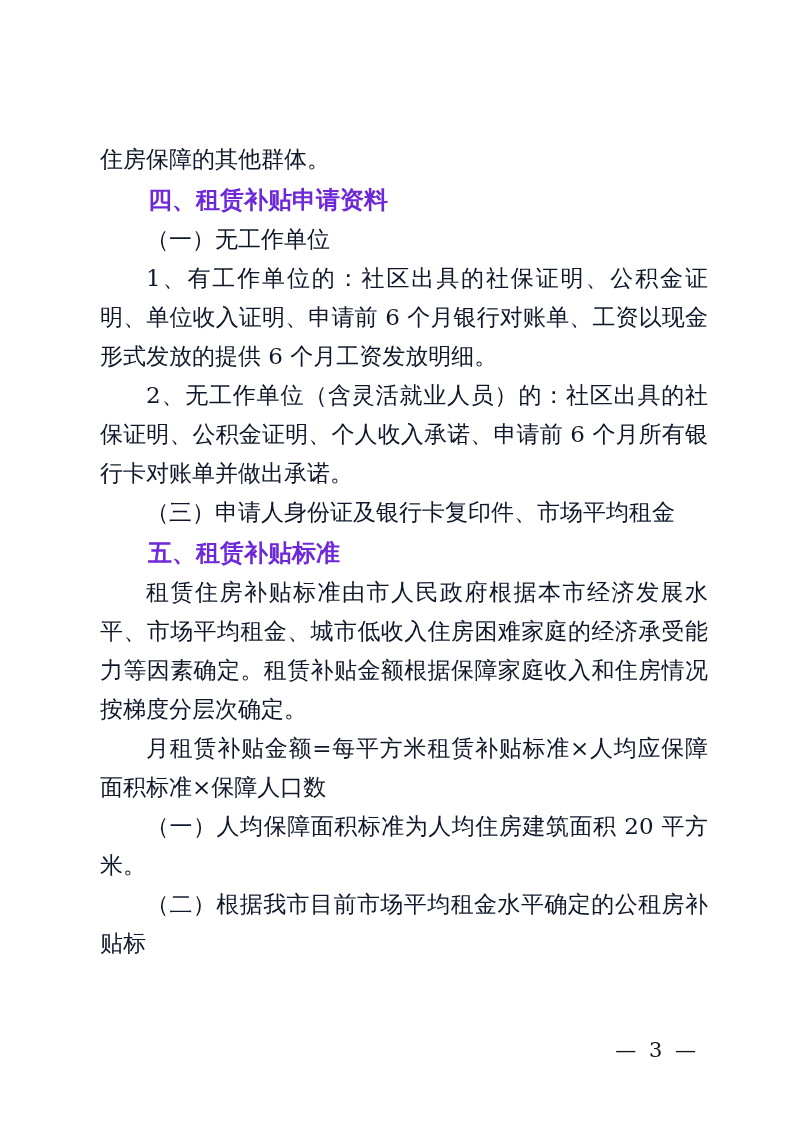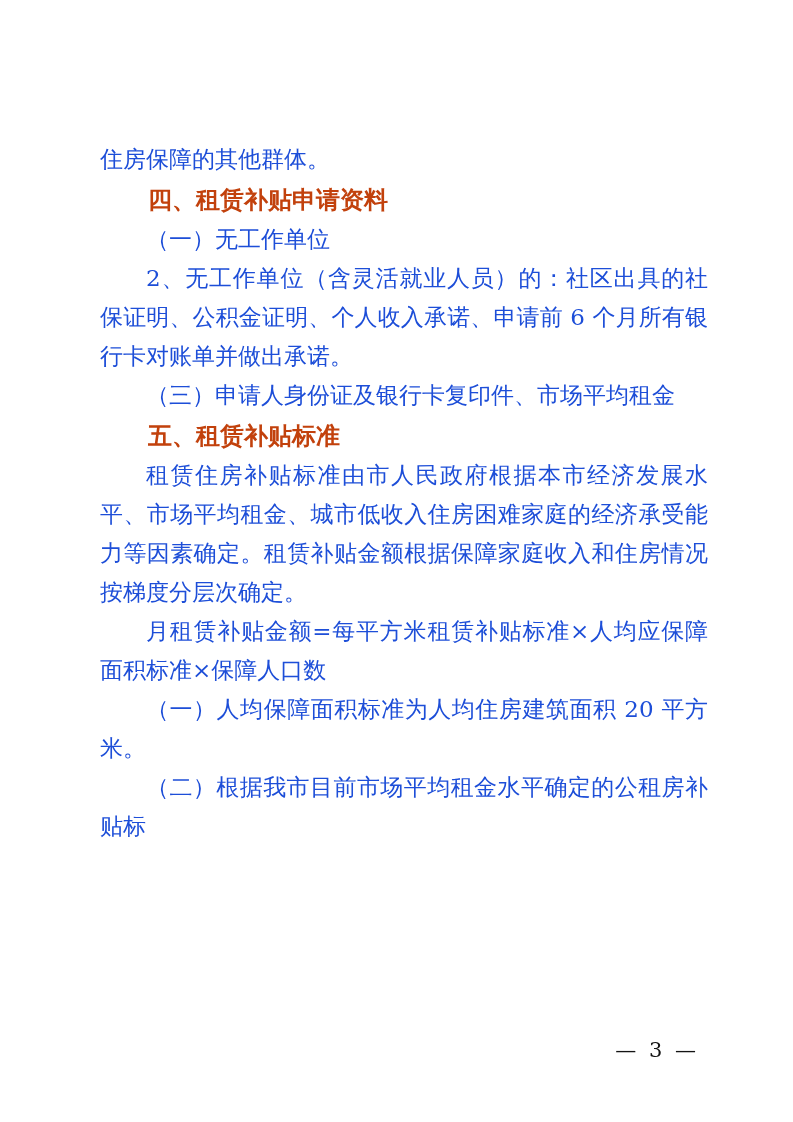--- a/index.html
+++ b/index.html
@@ -25,7 +25,7 @@
     margin: 0;
     font-size: 23px;
     line-height: 39px;
-    color: #1d4ed8;
+    color: #0f172a;
     text-align: justify;
     text-justify: inter-ideograph;
     font-family: "DejaVu Serif", "Liberation Serif", serif;

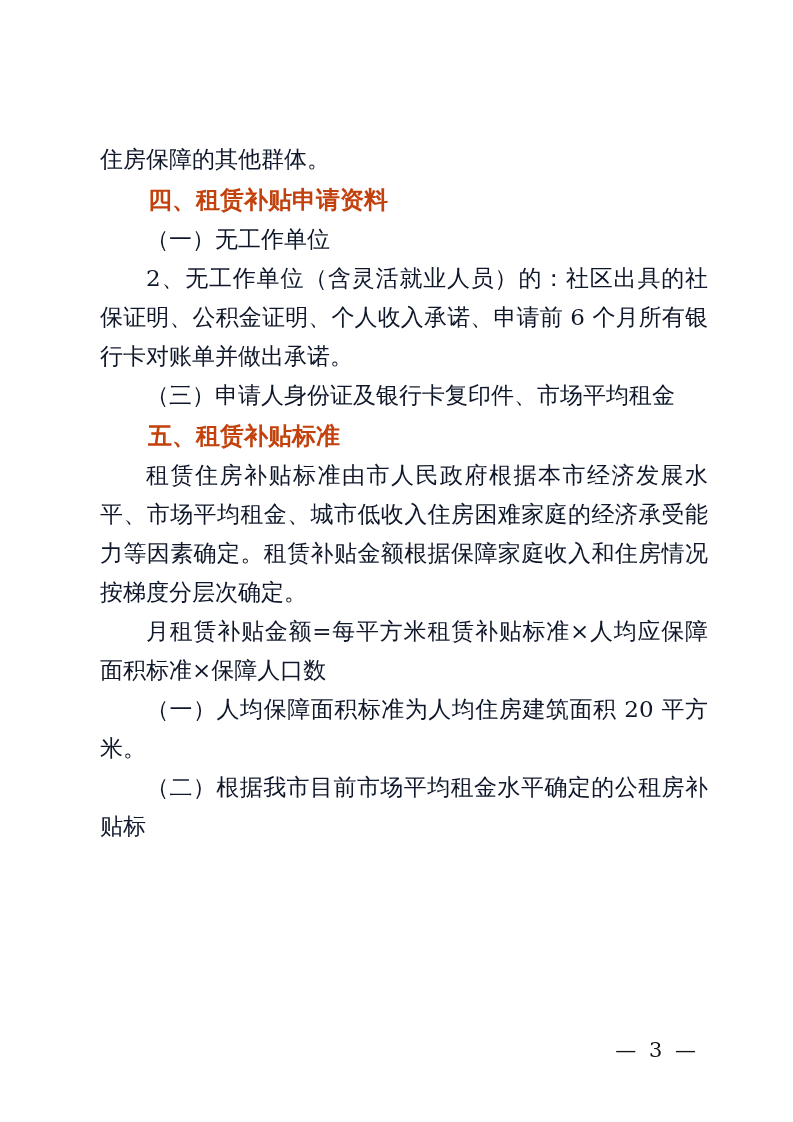--- a/index.html
+++ b/index.html
@@ -39,7 +39,7 @@
     font-size: 24px;
     text-indent: 2em;
     margin-top: 2px;
-    color: #c2410c;
+    color: #6d28d9;
   }
   .pageno {
     position: absolute;

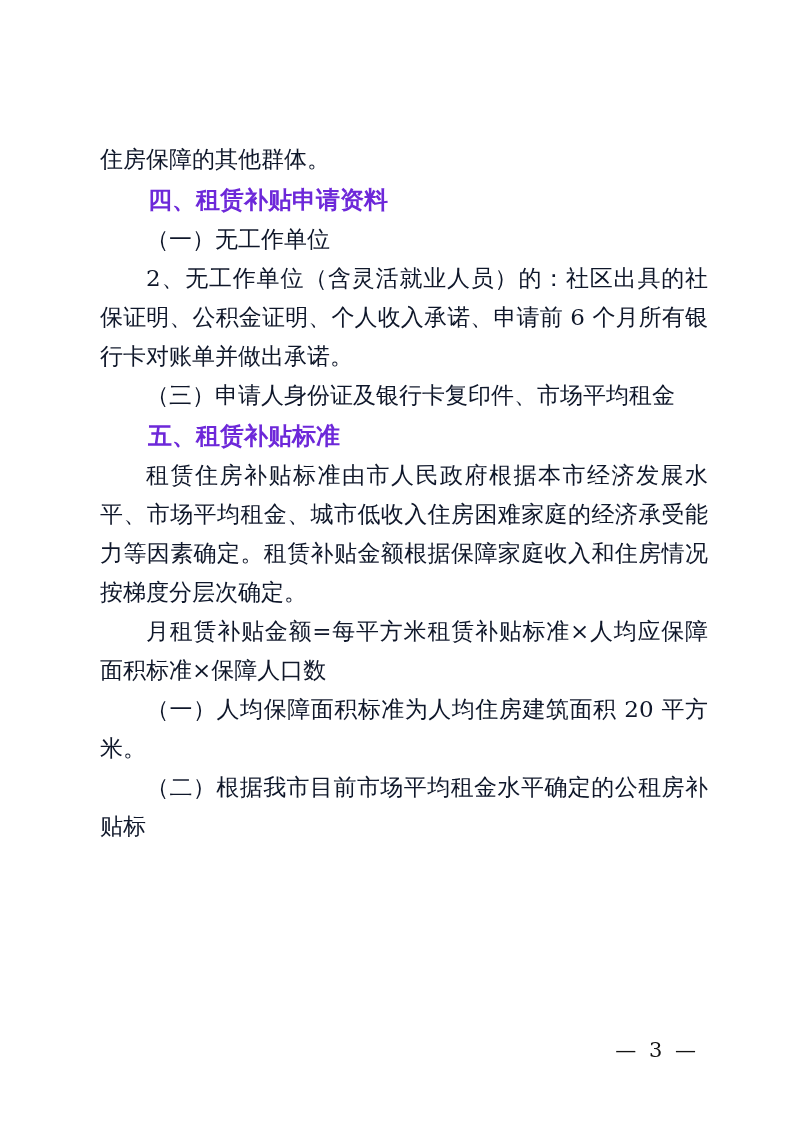--- a/index.html
+++ b/index.html
@@ -60,6 +60,7 @@
     <p class="par">住房保障的其他群体。</p>
     <p class="par heading">四、租赁补贴申请资料</p>
     <p class="par indent">（一）无工作单位</p>
+    <p class="par indent">1、有工作单位的：社区出具的社保证明、公积金证明、单位收入证明、申请前 6 个月银行对账单、工资以现金形式发放的提供 6 个月工资发放明细。</p>
     <p class="par indent">2、无工作单位（含灵活就业人员）的：社区出具的社保证明、公积金证明、个人收入承诺、申请前 6 个月所有银行卡对账单并做出承诺。</p>
     <p class="par indent">（三）申请人身份证及银行卡复印件、市场平均租金</p>
     <p class="par heading">五、租赁补贴标准</p>

